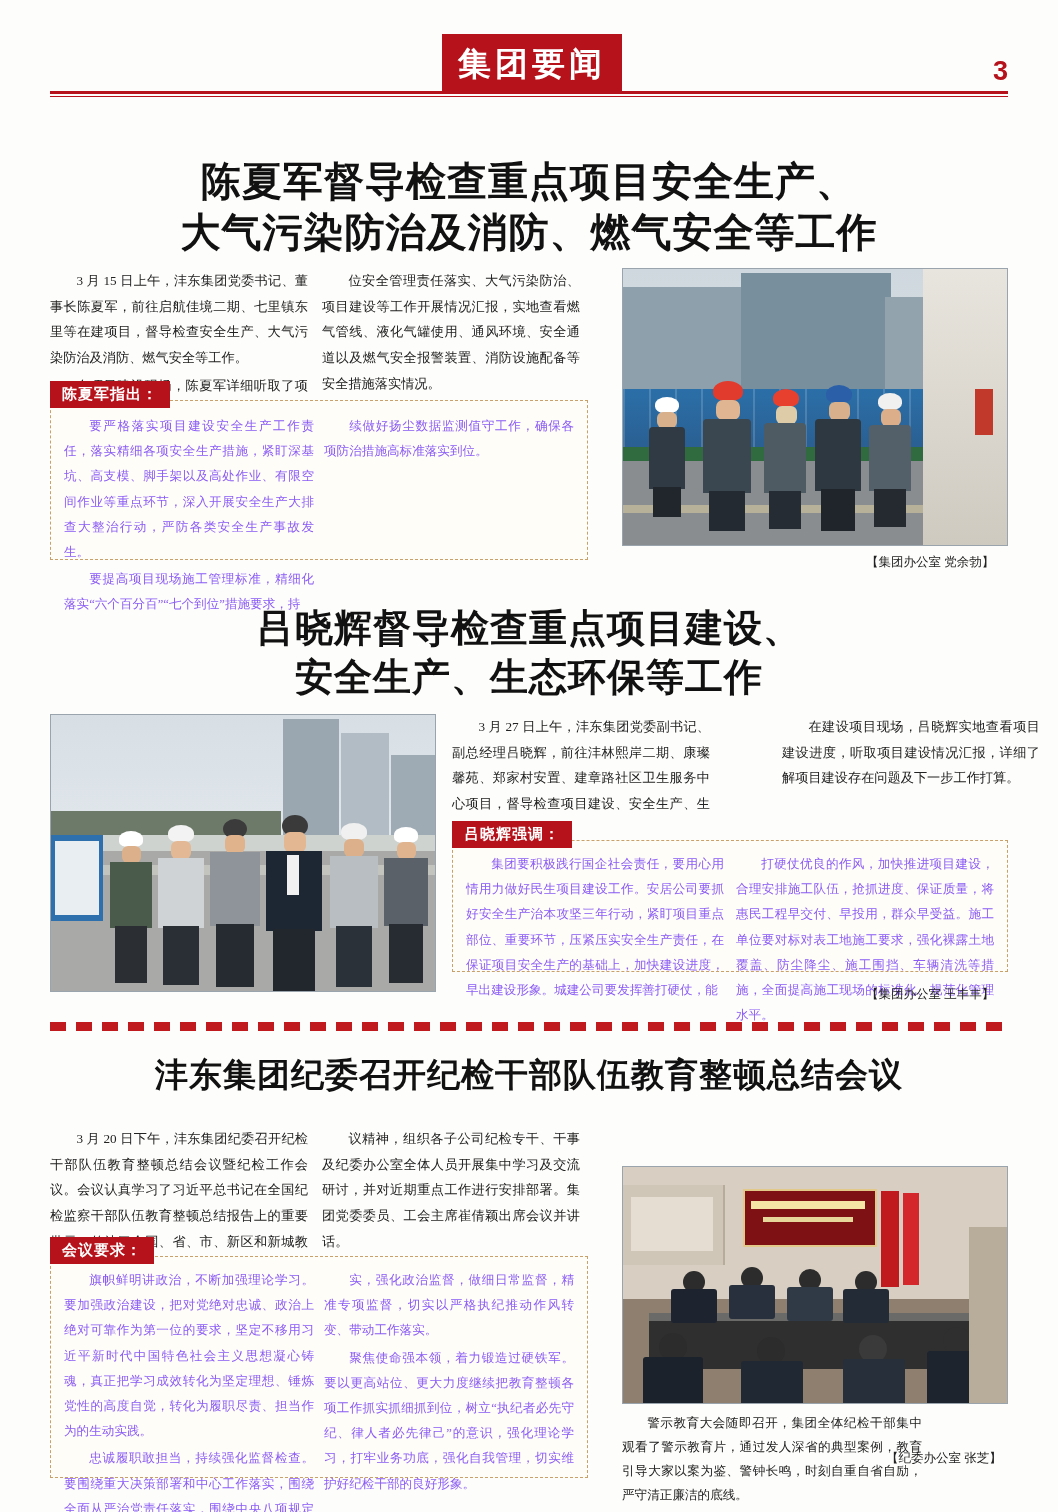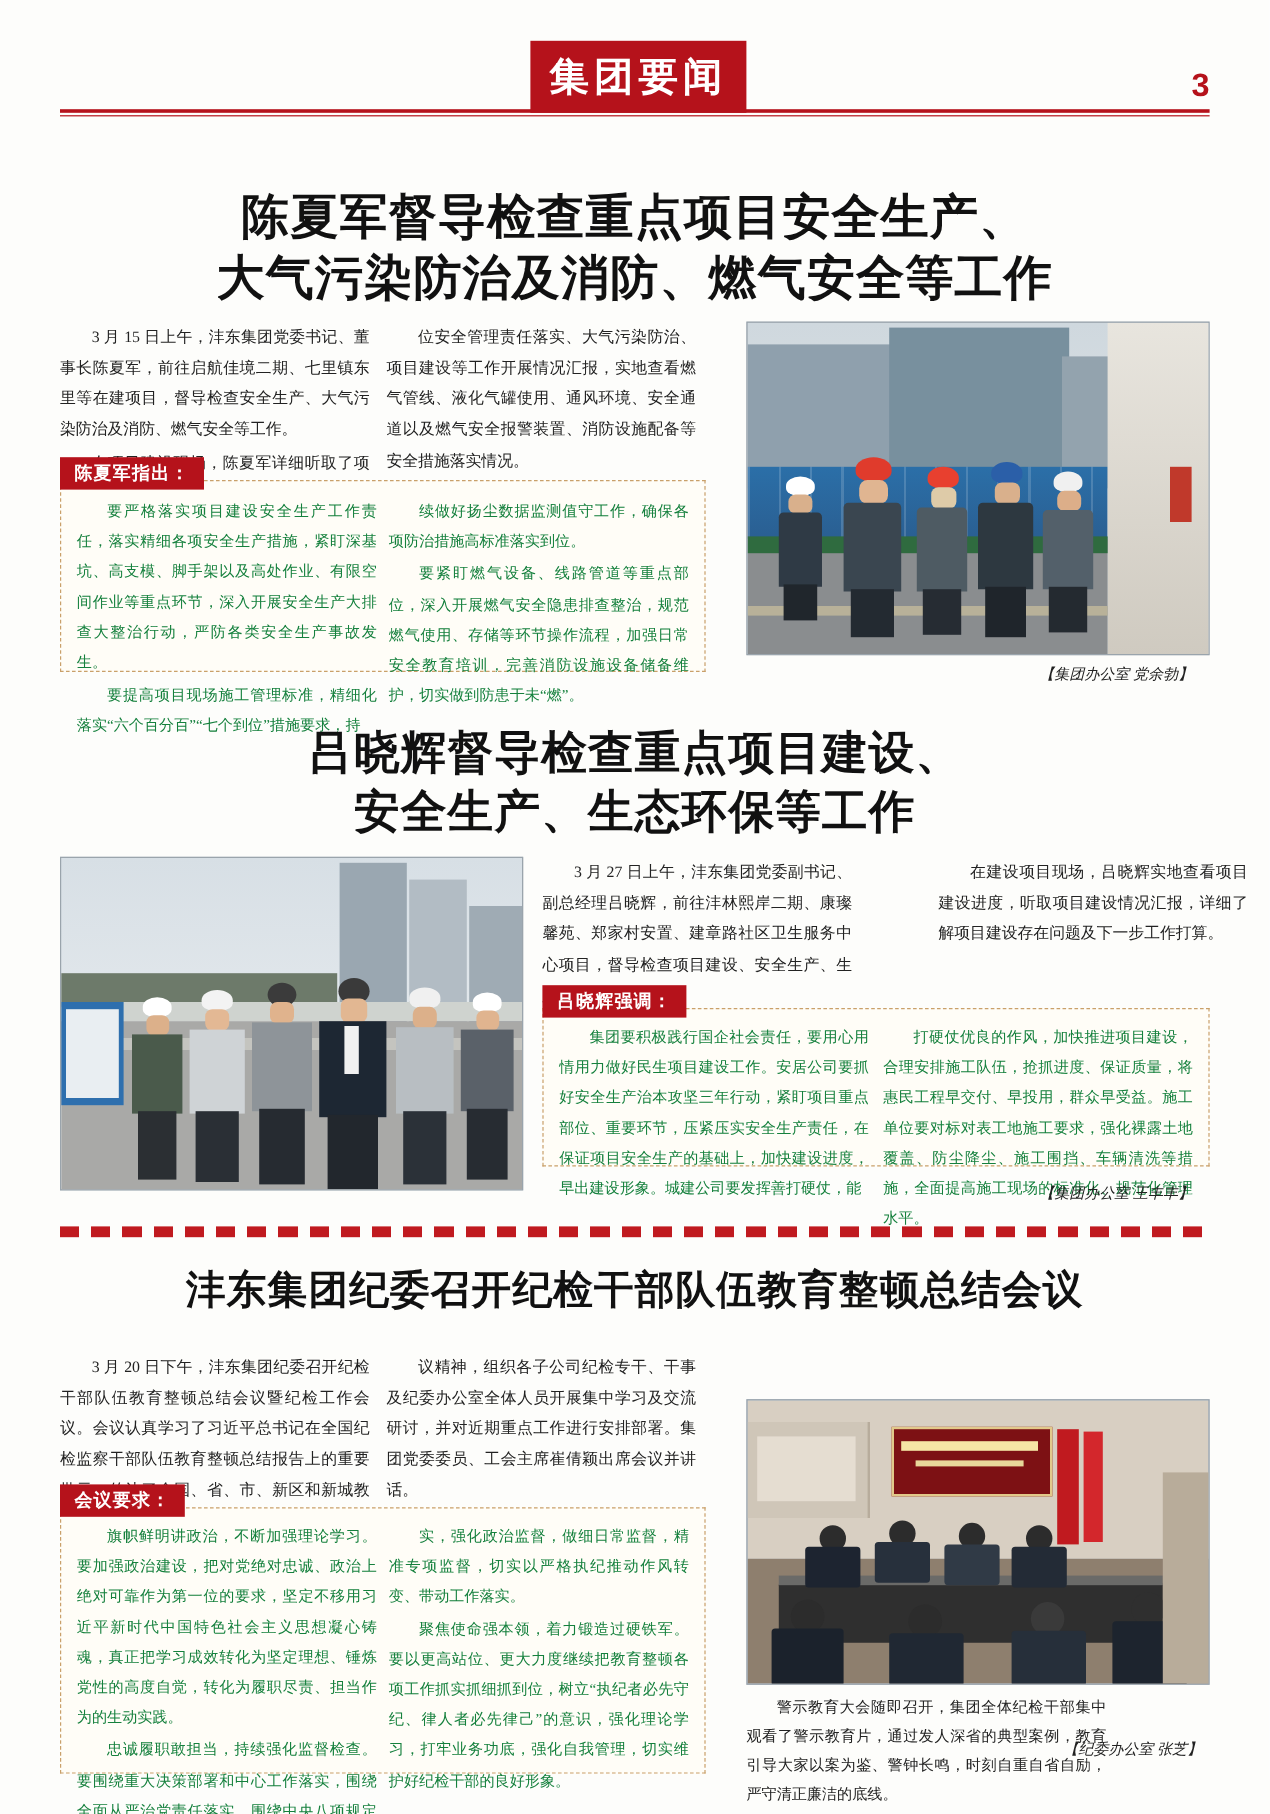--- a/index.html
+++ b/index.html
@@ -80,7 +80,7 @@
   }
   .callout-col{
     position:absolute;
-    font-size:12.6px;line-height:2.0;text-align:justify;color:#15803d;
+    font-size:12.6px;line-height:2.0;text-align:justify;color:#8b5cf6;
   }
   .callout-col p{margin:0 0 2px 0;text-indent:2em;}
   

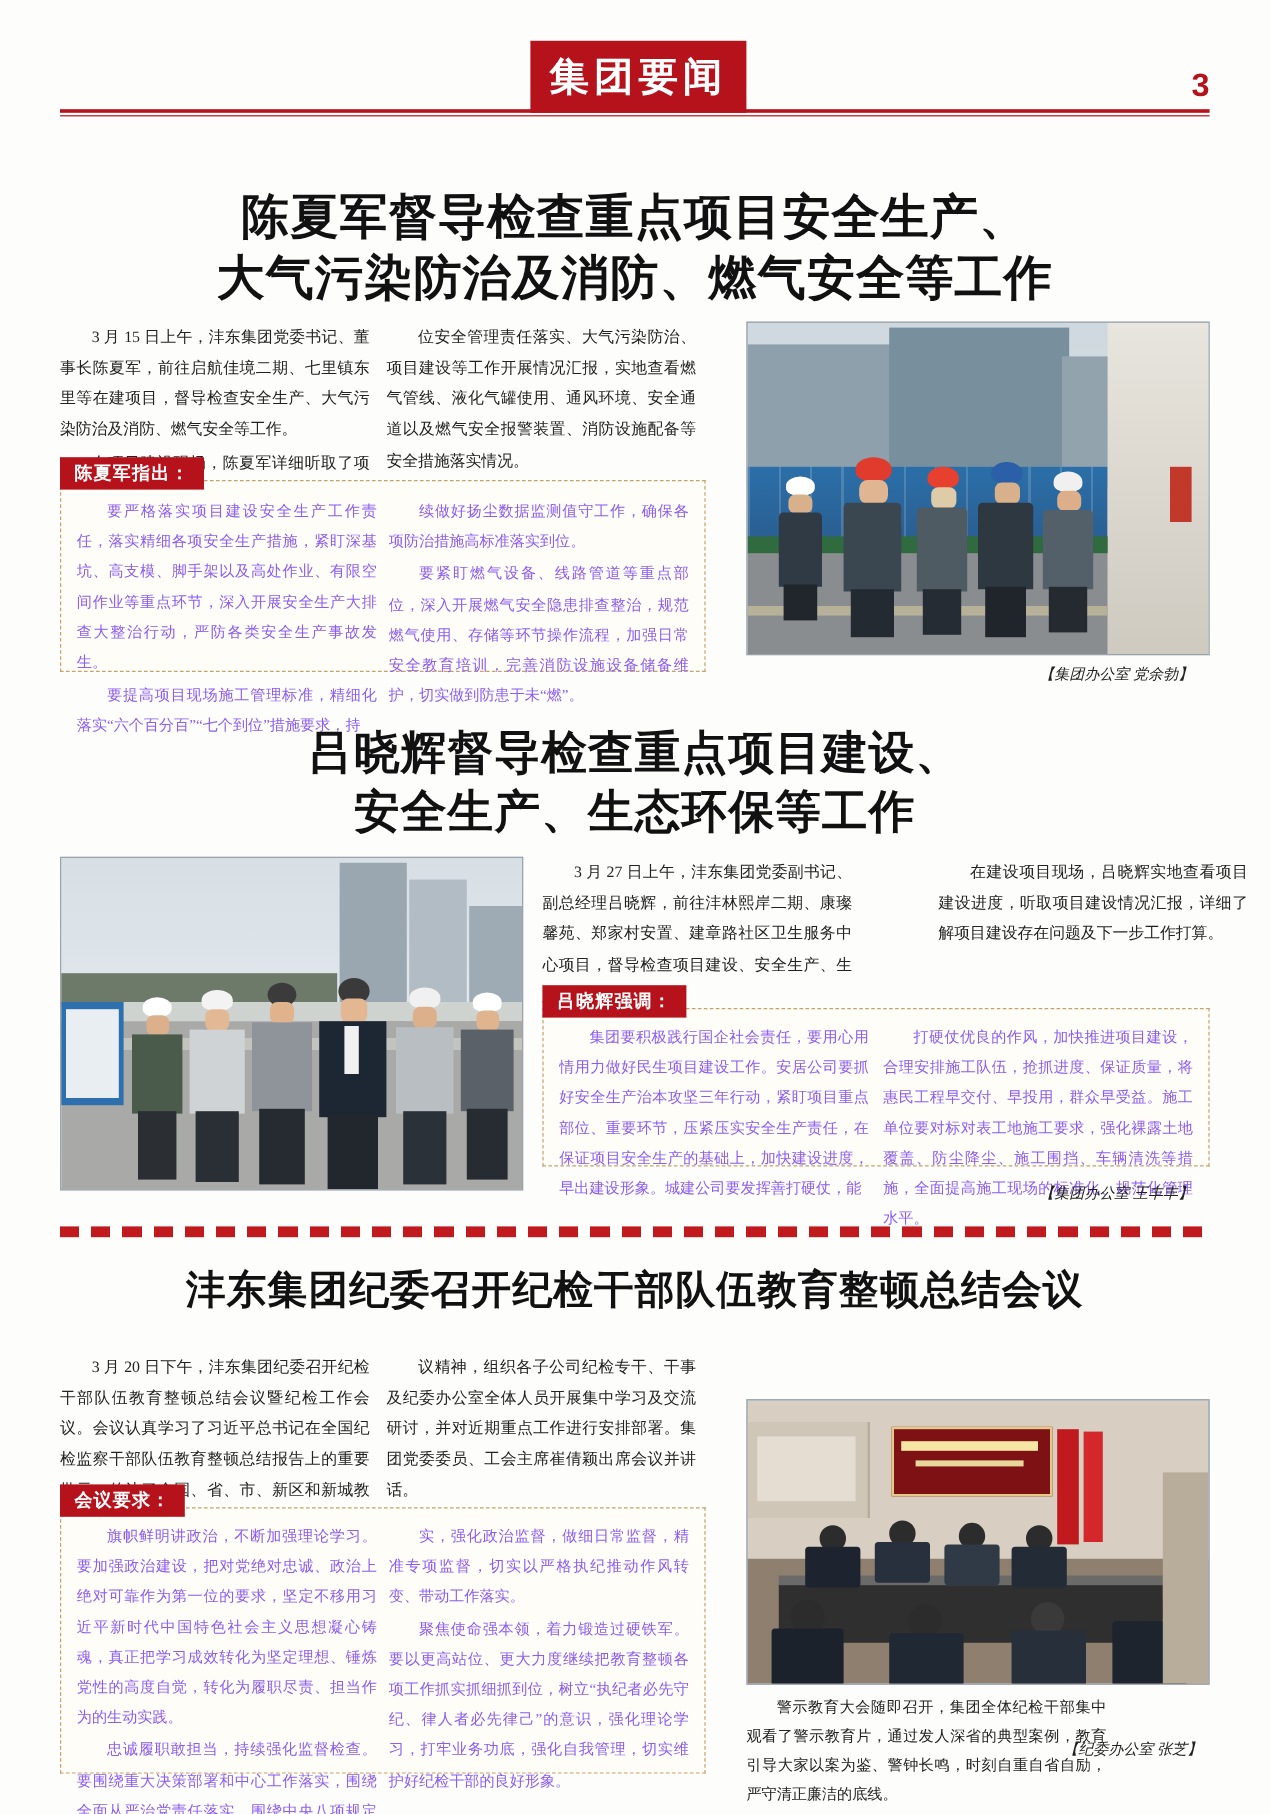--- a/index.html
+++ b/index.html
@@ -159,7 +159,6 @@
   </div>
   <div class="callout-col" style="left:324px;top:414px;width:250px;">
     <p>续做好扬尘数据监测值守工作，确保各项防治措施高标准落实到位。</p>
-    <p>要紧盯燃气设备、线路管道等重点部位，深入开展燃气安全隐患排查整治，规范燃气使用、存储等环节操作流程，加强日常安全教育培训，完善消防设施设备储备维护，切实做到防患于未“燃”。</p>
   </div>
 
   <div class="photo p1" style="left:622px;top:268px;width:386px;height:278px;">

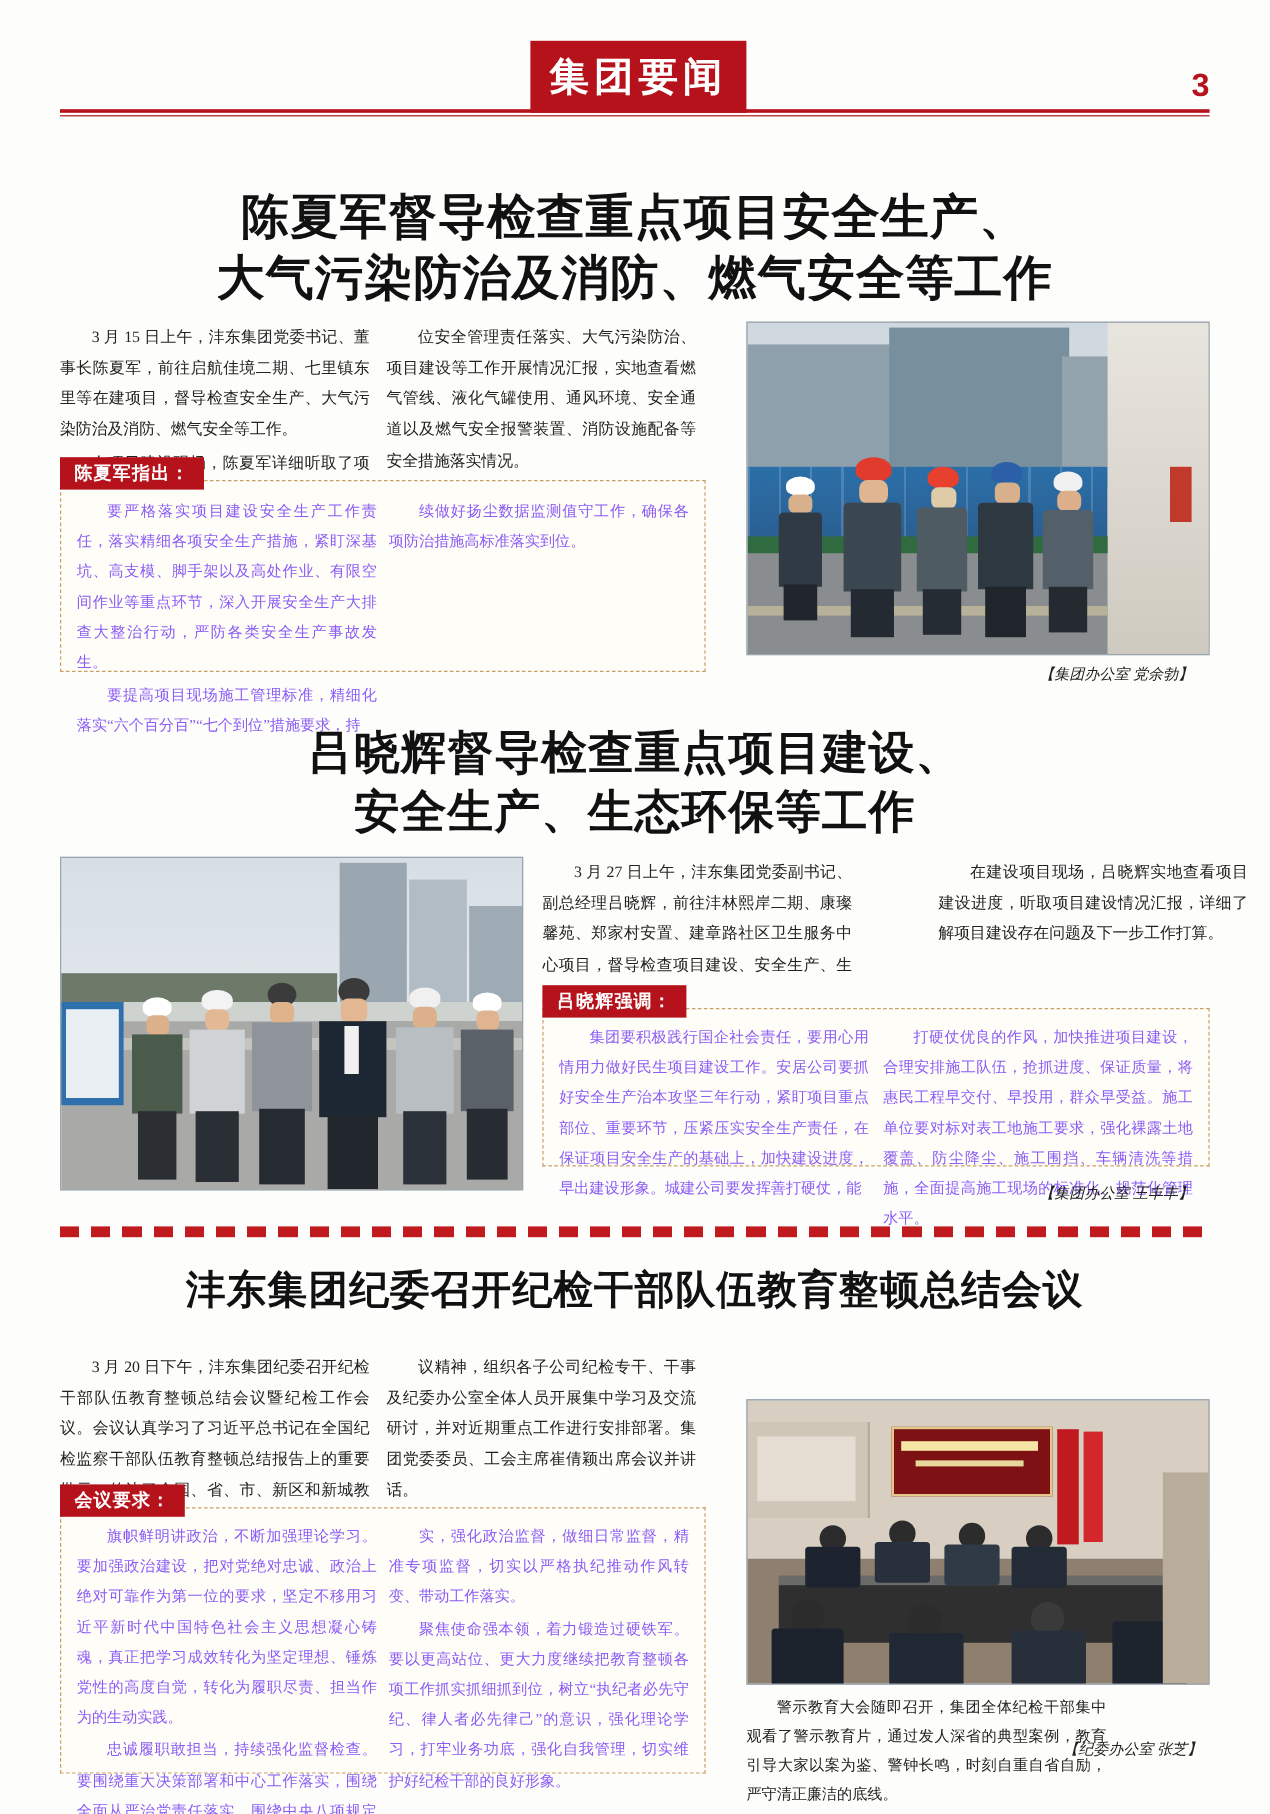--- a/index.html
+++ b/index.html
@@ -92,7 +92,6 @@
     position:absolute;
     font-size:12.5px;color:#222;
     font-family:"Liberation Serif","DejaVu Serif",serif;
-    font-style:italic;
   }
   
   .sep{

